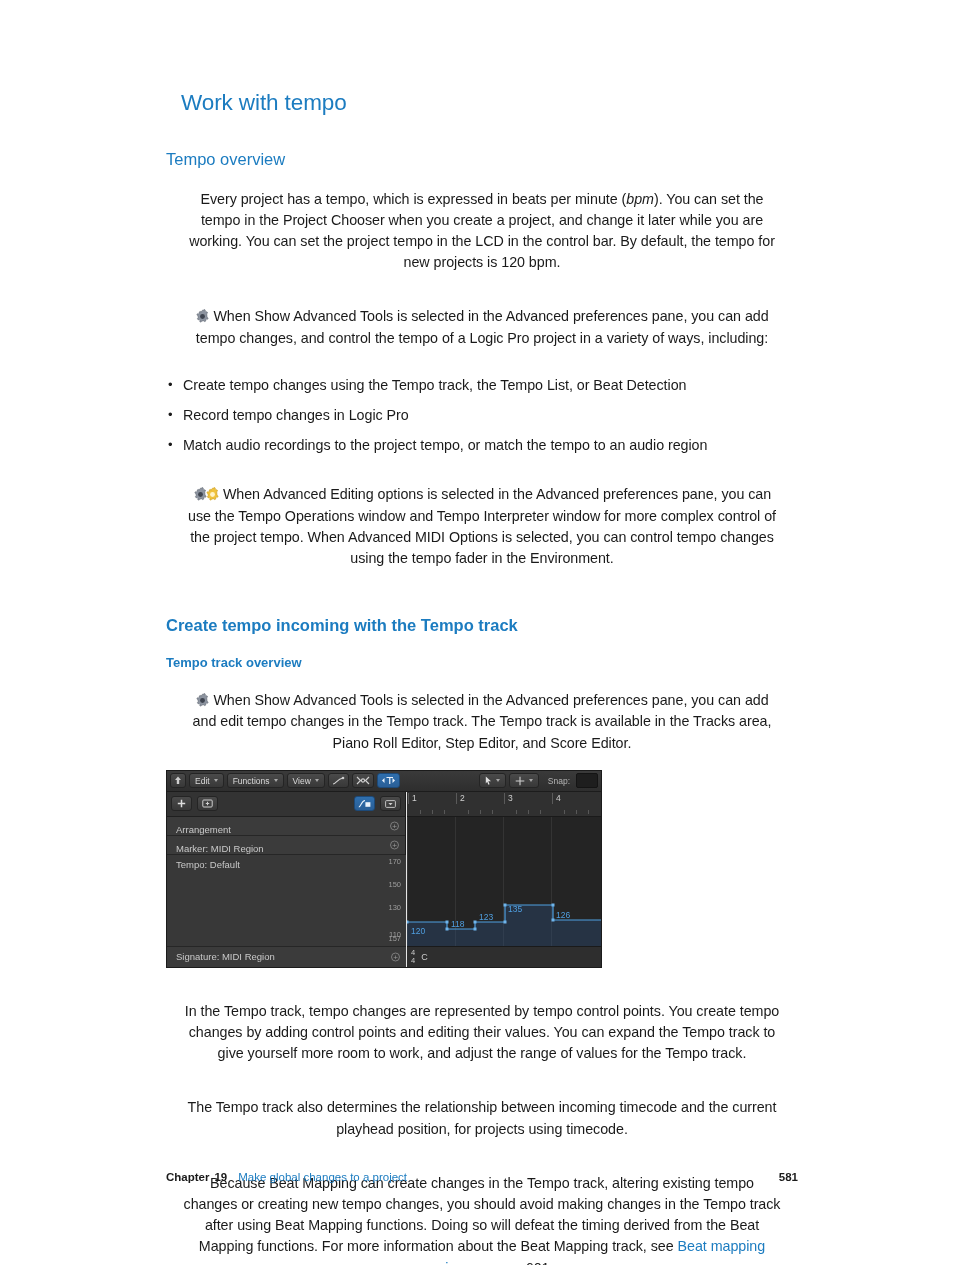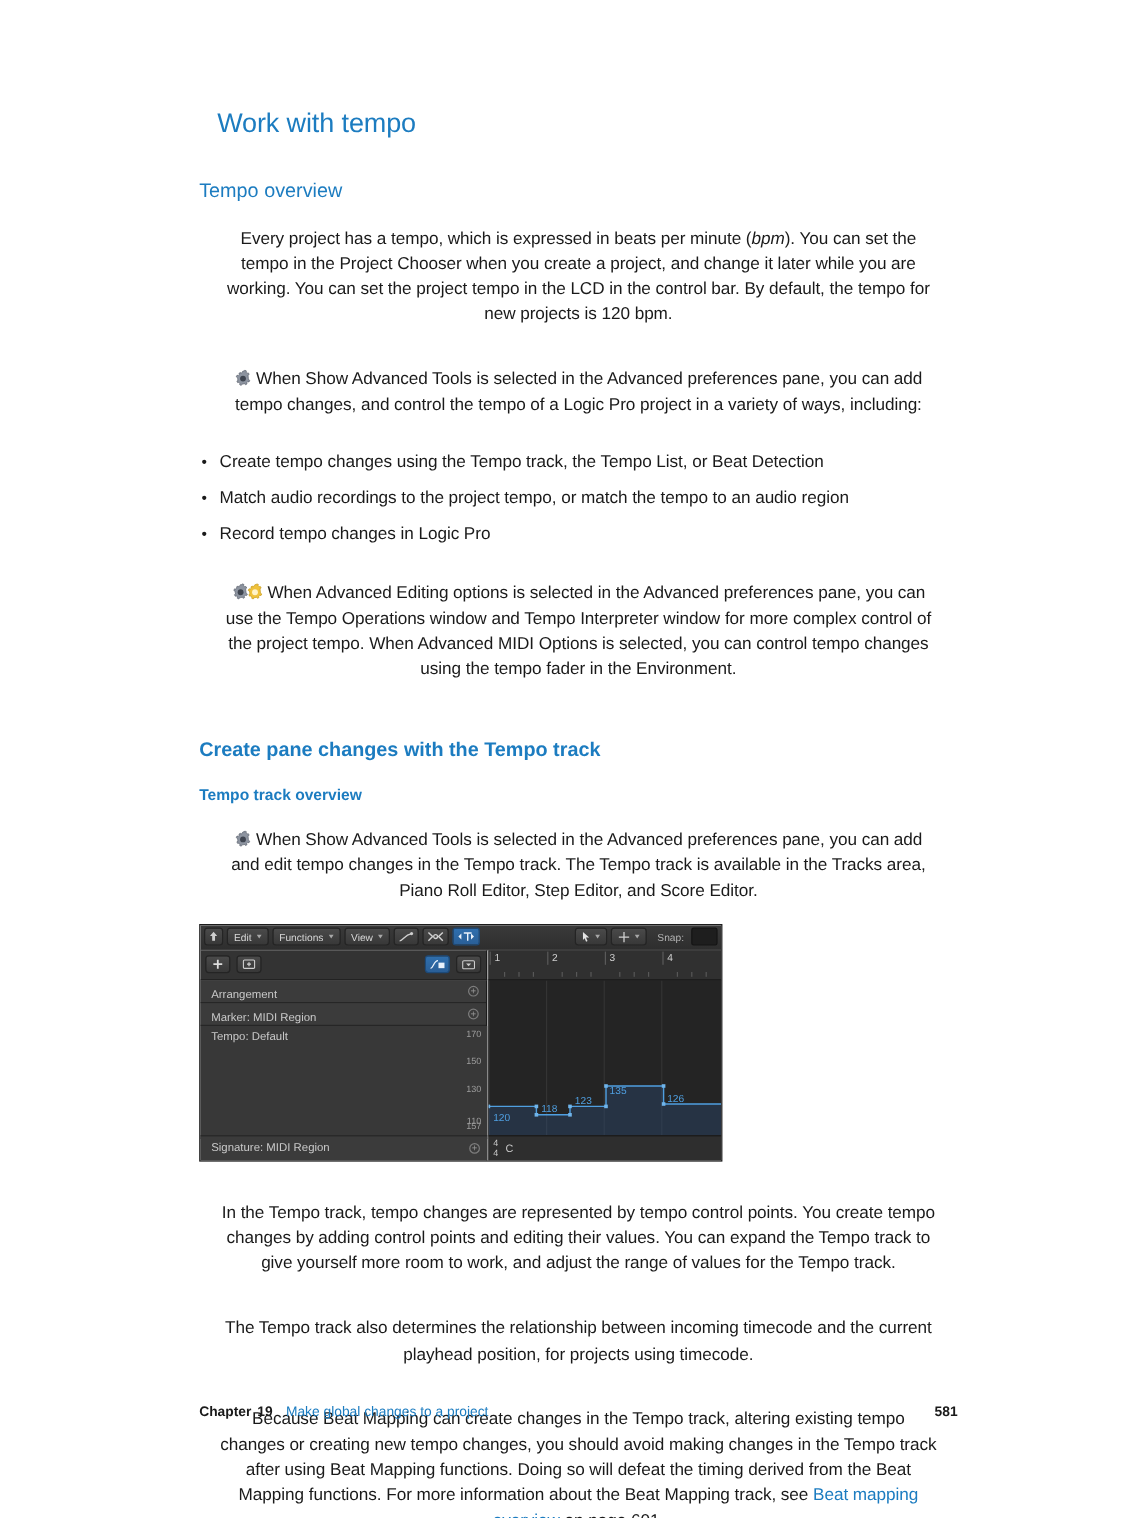--- a/index.html
+++ b/index.html
@@ -353,8 +353,8 @@
 
   <ul class="bullets">
     <li>Create tempo changes using the Tempo track, the Tempo List, or Beat Detection</li>
+    <li>Record tempo changes in Logic Pro</li>
     <li>Match audio recordings to the project tempo, or match the tempo to an audio region</li>
-    <li>Record tempo changes in Logic Pro</li>
   </ul>
 
   <p class="body tight"><span class="gear"><svg width="15" height="15" viewBox="0 0 16 16">

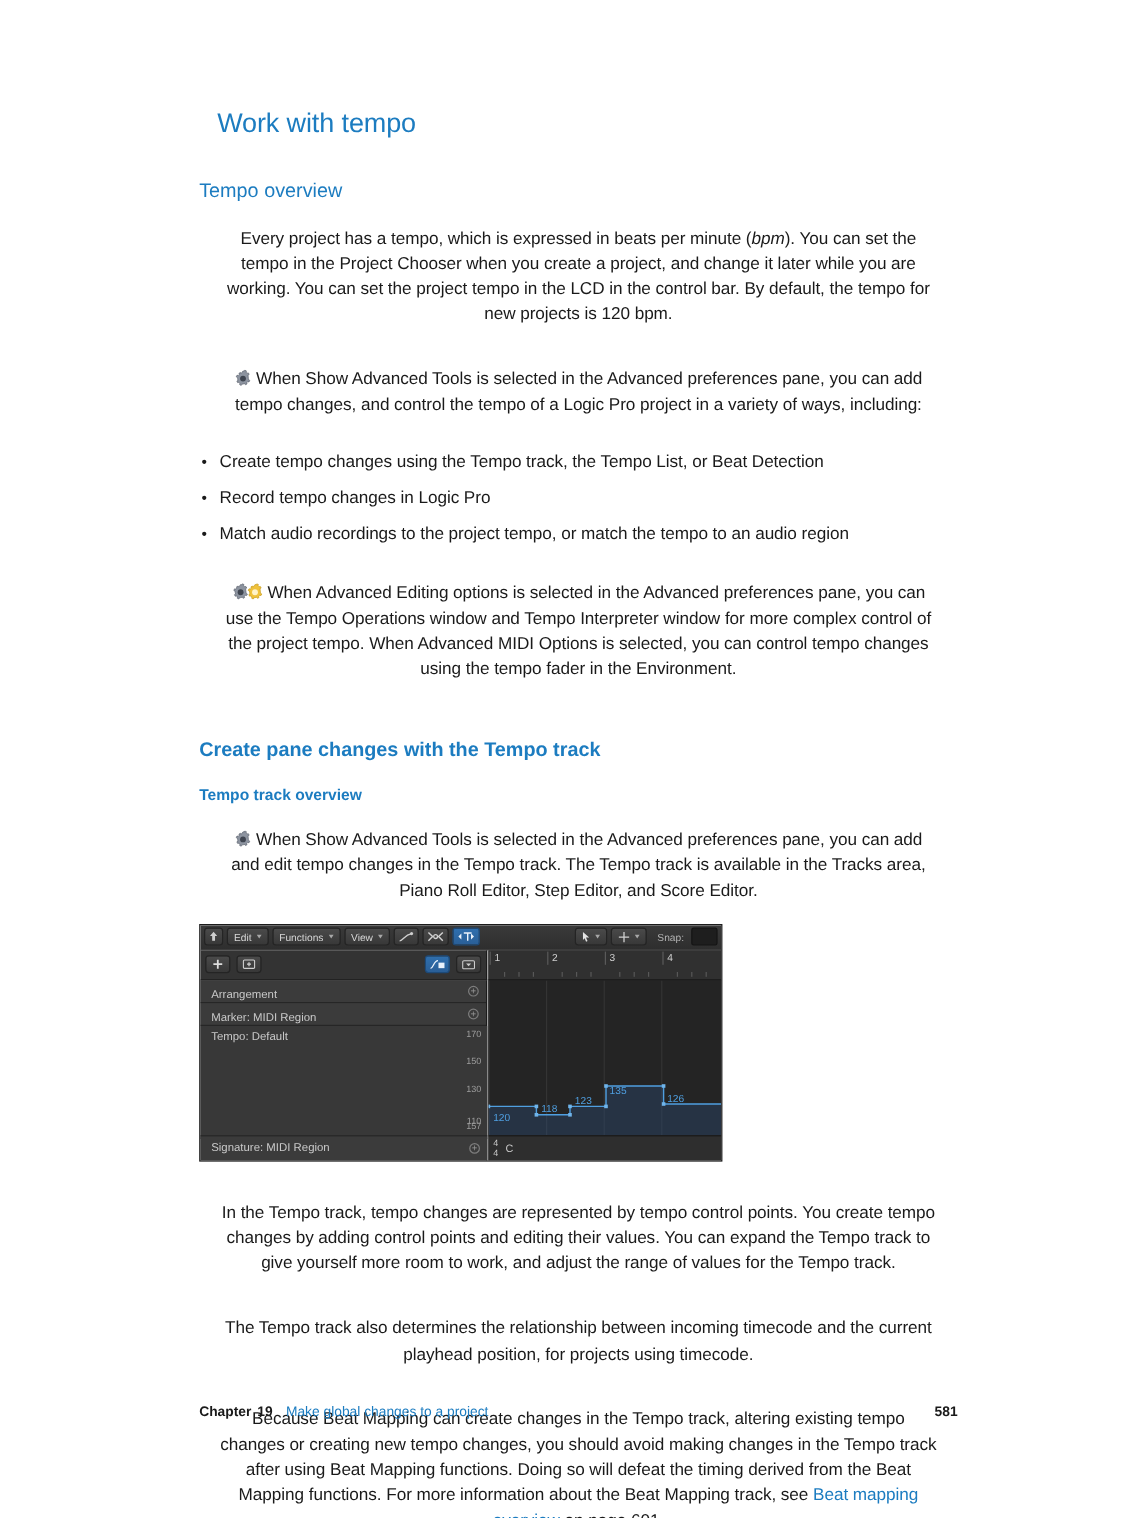--- a/index.html
+++ b/index.html
@@ -369,7 +369,7 @@
           <circle cx="8" cy="8" r="2.6" fill="#fff3c9"></circle>
         </svg></span><span>When Advanced Editing options is selected in the Advanced preferences pane, you can use the Tempo Operations window and Tempo Interpreter window for more complex control of the project tempo. When Advanced MIDI Options is selected, you can control tempo changes using the tempo fader in the Environment.</span></p>
 
-  <h2 class="h2-section">Create pane changes with the Tempo track</h2>
+  <h2 class="h2-section">Create tempo incoming with the Tempo track</h2>
 
   <h3 class="h3">Tempo track overview</h3>
 

